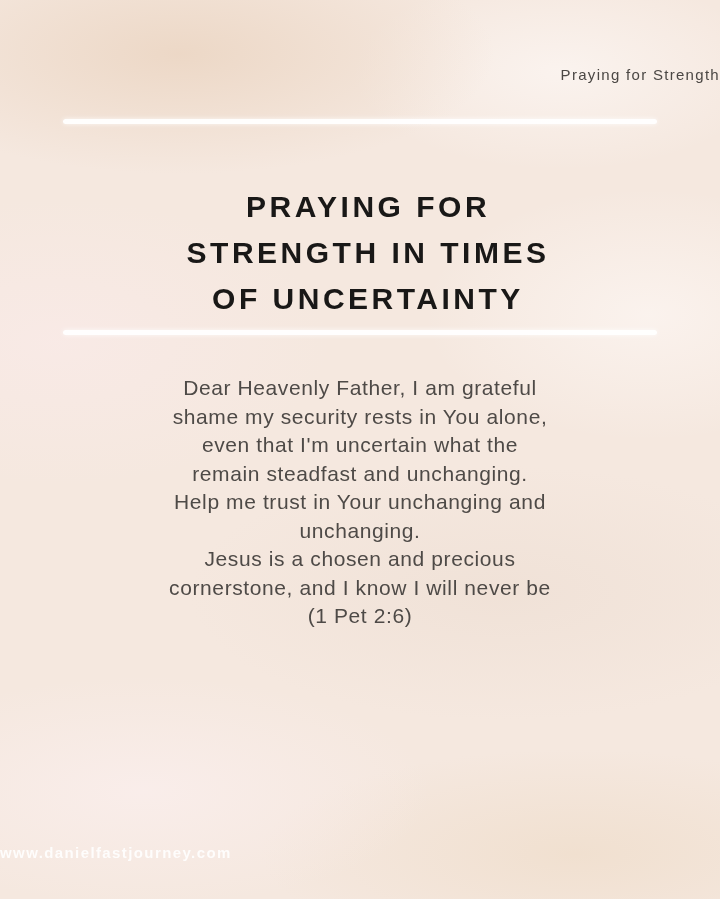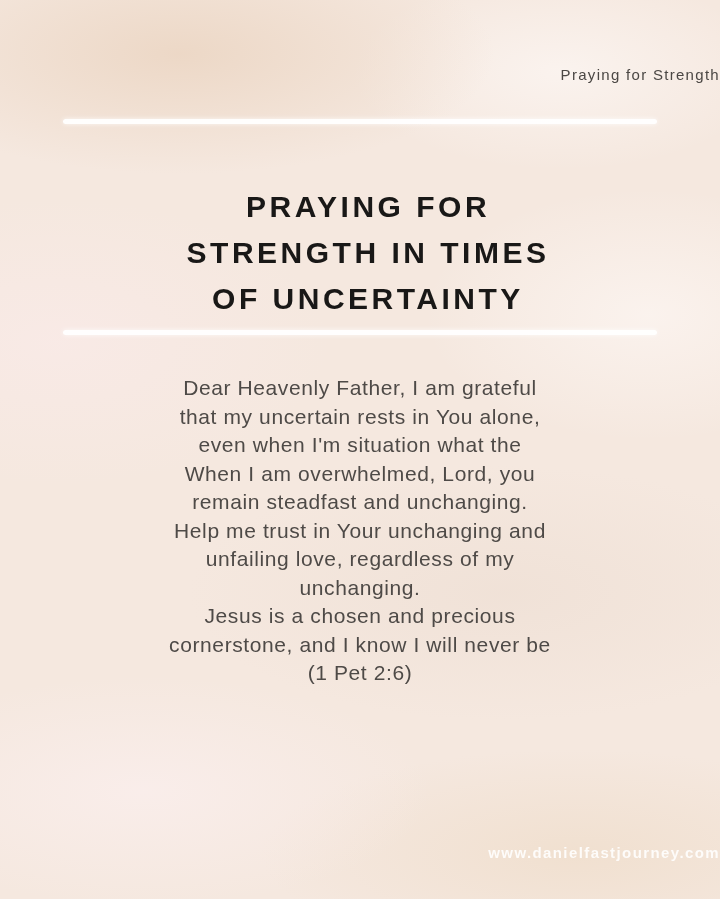--- a/index.html
+++ b/index.html
@@ -107,7 +107,7 @@
 
   <div class="prayer">
     <span class="prayer-line">Dear Heavenly Father, I am grateful</span>
-    <span class="prayer-line">that my uncertain rests in You alone,</span>
+    <span class="prayer-line">shame my security rests in You alone,</span>
     <span class="prayer-line">even when I'm situation what the</span>
     <span class="prayer-line">When I am overwhelmed, Lord, you</span>
     <span class="prayer-line">remain steadfast and unchanging.</span>

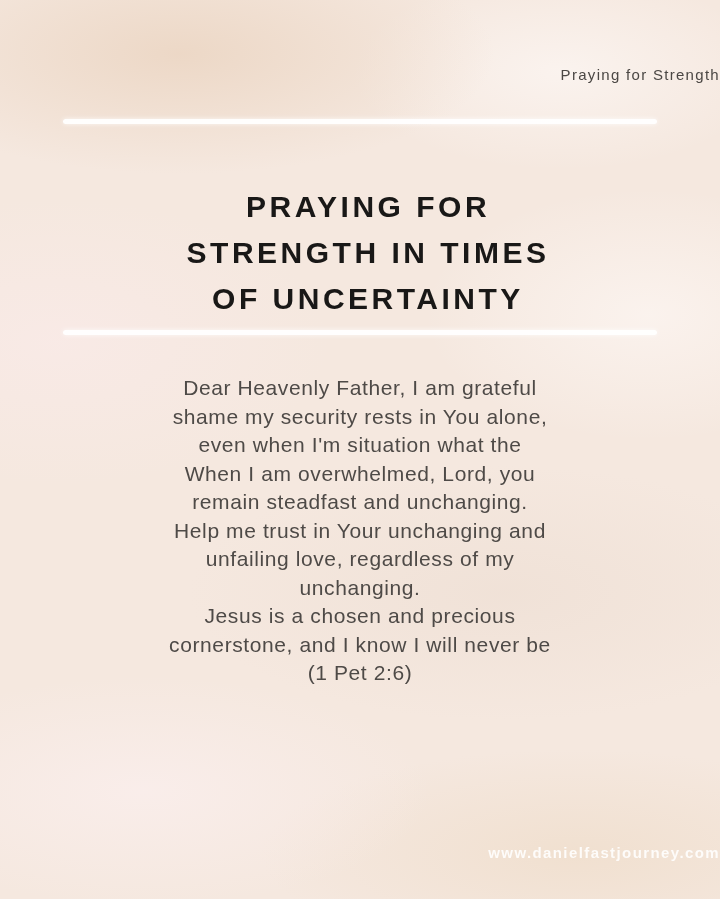--- a/index.html
+++ b/index.html
@@ -108,7 +108,7 @@
   <div class="prayer">
     <span class="prayer-line">Dear Heavenly Father, I am grateful</span>
     <span class="prayer-line">shame my security rests in You alone,</span>
-    <span class="prayer-line">even when I'm situation what the</span>
+    <span class="prayer-line">even that I'm uncertain what the</span>
     <span class="prayer-line">When I am overwhelmed, Lord, you</span>
     <span class="prayer-line">remain steadfast and unchanging.</span>
     <span class="prayer-line">Help me trust in Your unchanging and</span>

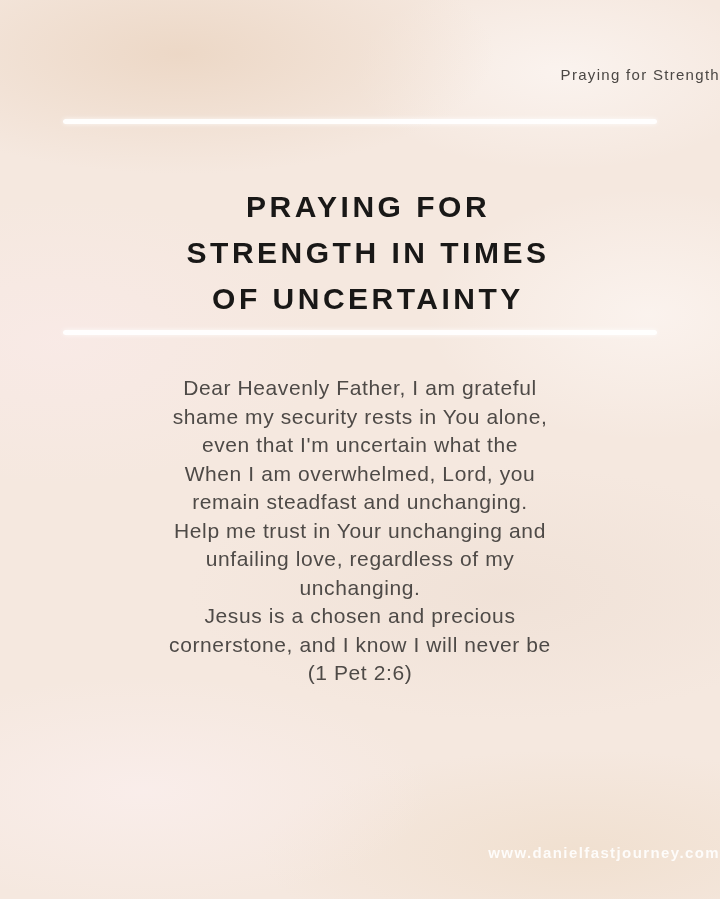--- a/index.html
+++ b/index.html
@@ -109,7 +109,6 @@
     <span class="prayer-line">Dear Heavenly Father, I am grateful</span>
     <span class="prayer-line">shame my security rests in You alone,</span>
     <span class="prayer-line">even that I'm uncertain what the</span>
-    <span class="prayer-line">When I am overwhelmed, Lord, you</span>
     <span class="prayer-line">remain steadfast and unchanging.</span>
     <span class="prayer-line">Help me trust in Your unchanging and</span>
     <span class="prayer-line">unfailing love, regardless of my</span>

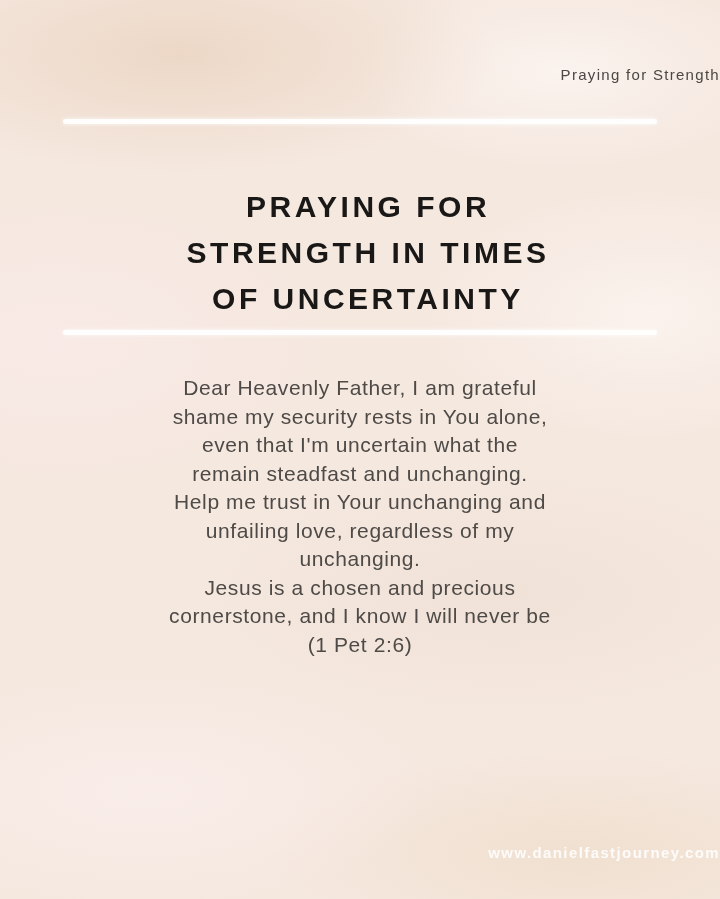--- a/index.html
+++ b/index.html
@@ -111,7 +111,6 @@
     <span class="prayer-line">even that I'm uncertain what the</span>
     <span class="prayer-line">remain steadfast and unchanging.</span>
     <span class="prayer-line">Help me trust in Your unchanging and</span>
-    <span class="prayer-line">unfailing love, regardless of my</span>
     <span class="prayer-line">unchanging.</span>
     <span class="prayer-line">Jesus is a chosen and precious</span>
     <span class="prayer-line">cornerstone, and I know I will never be</span>

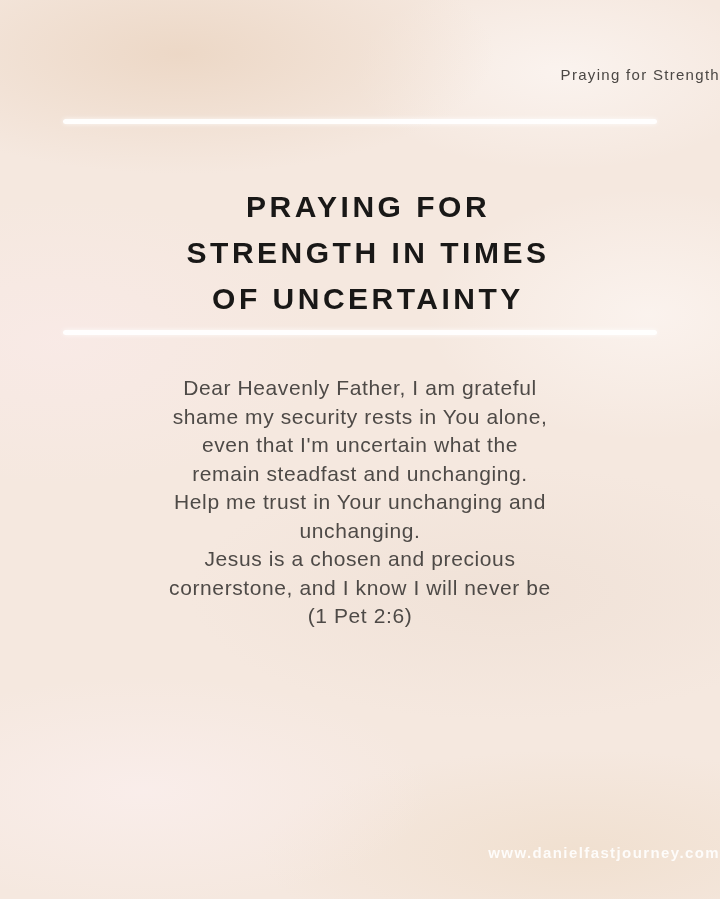--- a/index.html
+++ b/index.html
@@ -81,7 +81,7 @@
     top: 844px;
     left: 0;
     width: 100%;
-    text-align: right;
+    text-align: left;
     font-size: 15px;
     font-weight: 700;
     letter-spacing: 1.4px;

